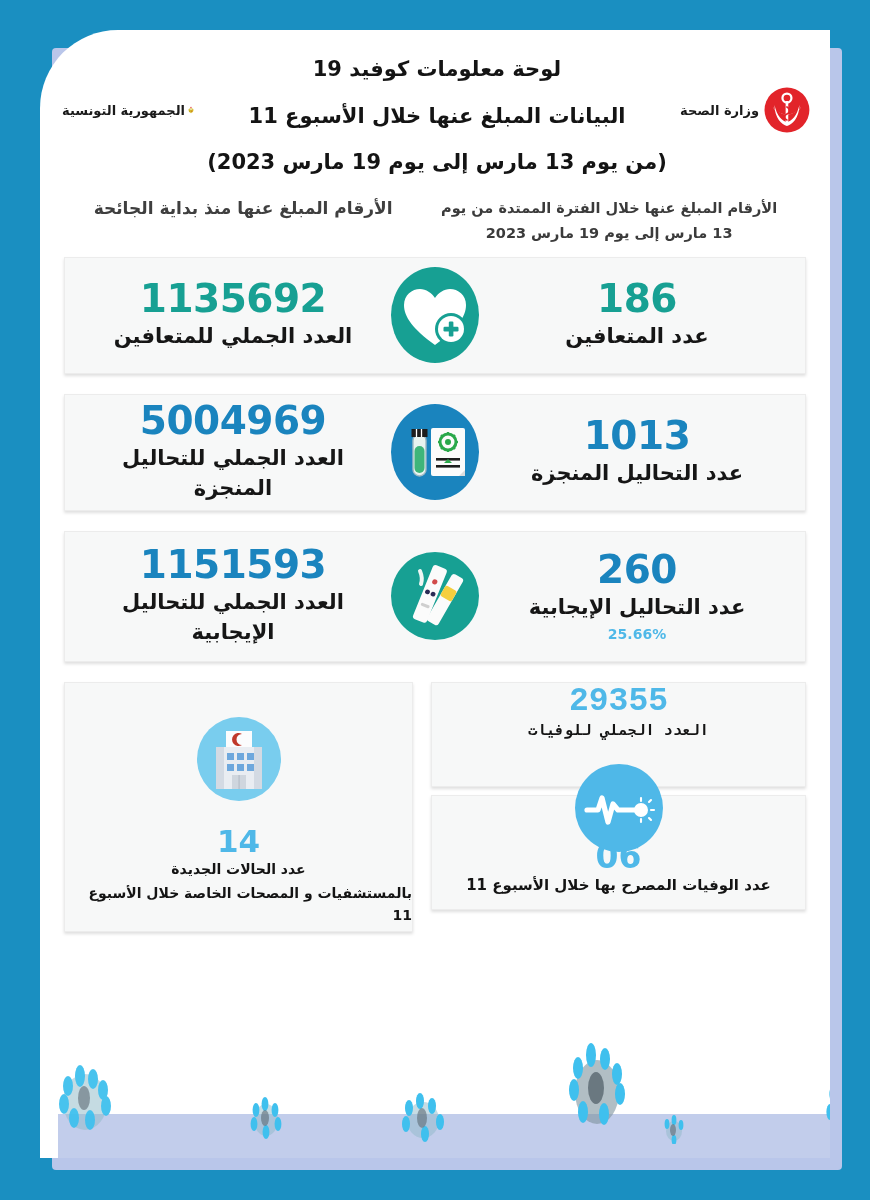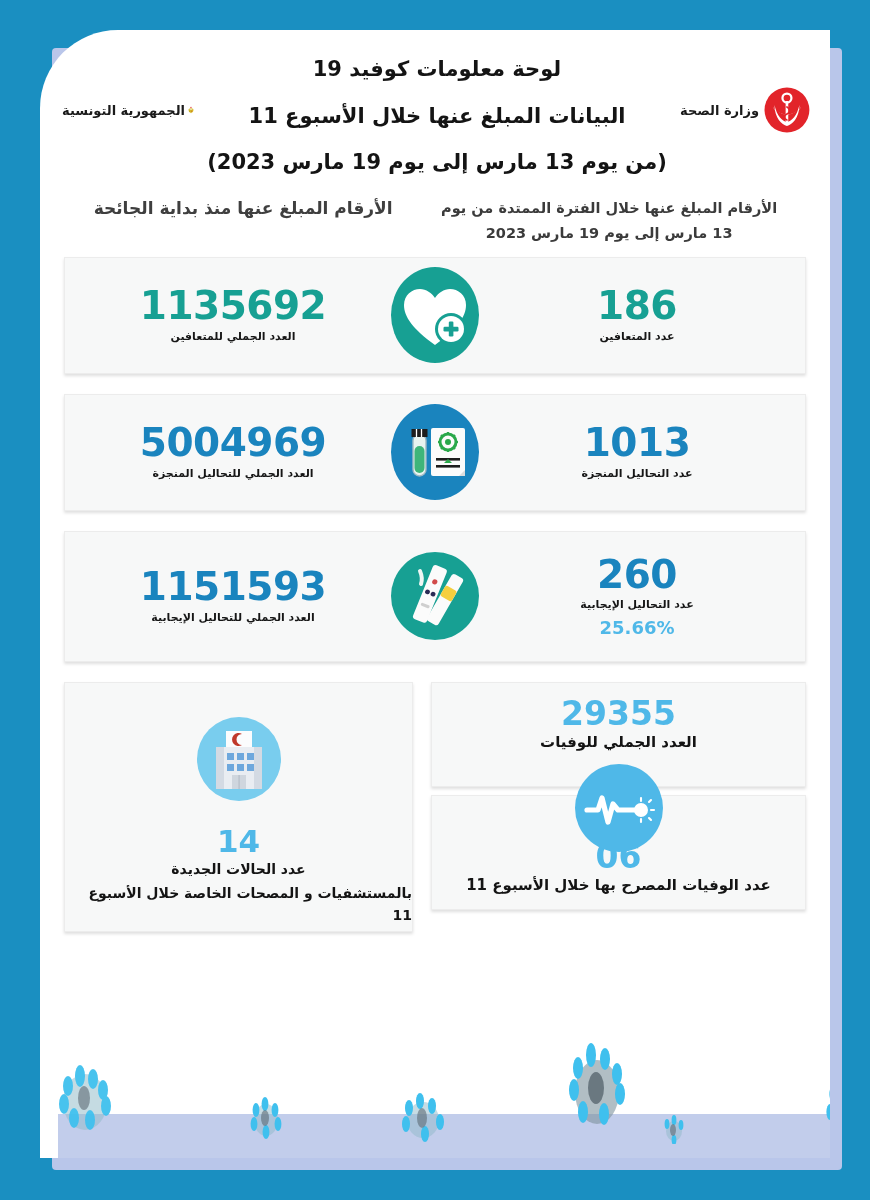--- a/index.html
+++ b/index.html
@@ -136,7 +136,7 @@
     direction: ltr;
   }
   .stat-label {
-    font-size: 11px;
+    font-size: 21px;
     font-weight: bold;
     color: #161616;
     line-height: 1.4;

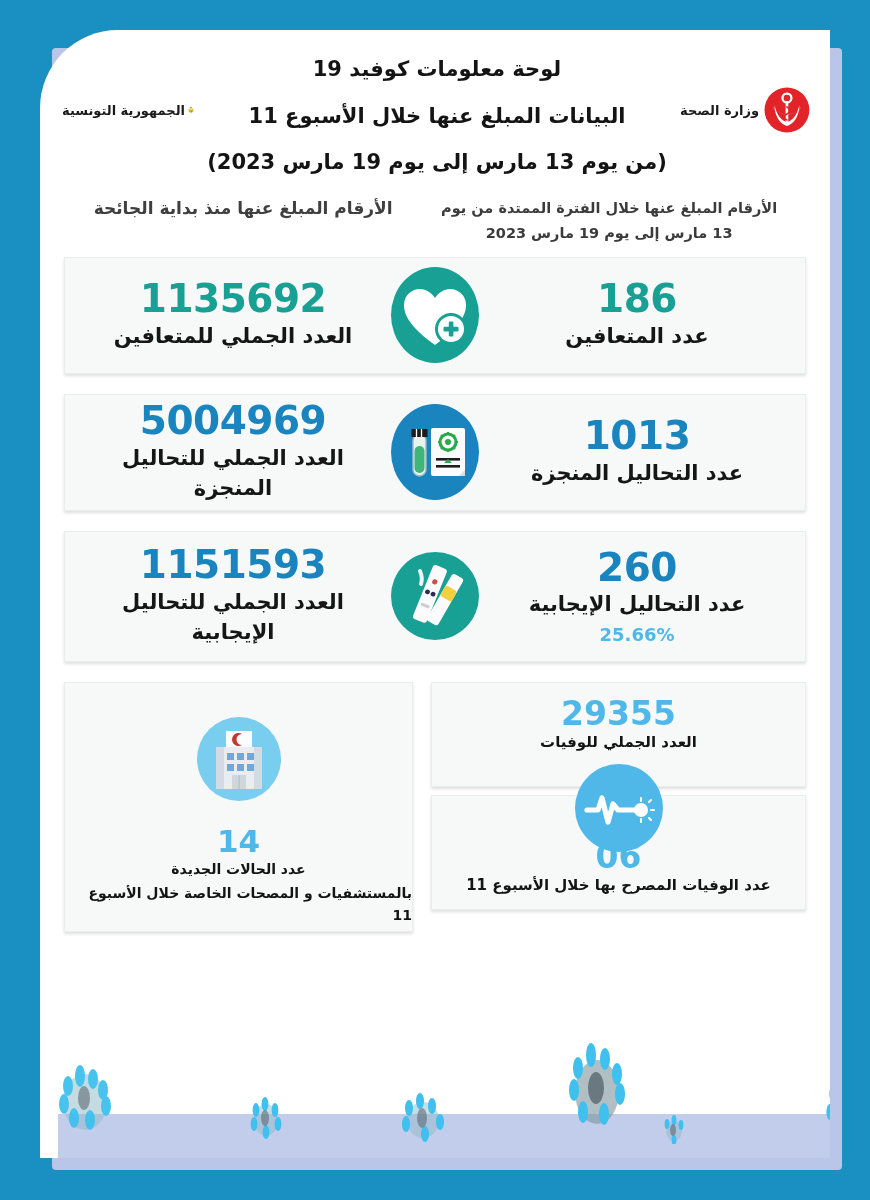--- a/index.html
+++ b/index.html
@@ -143,7 +143,7 @@
     margin-top: 3px;
   }
   .stat-pct {
-    font-size: 18px;
+    font-size: 14px;
     font-weight: bold;
     margin-top: 4px;
     direction: ltr;

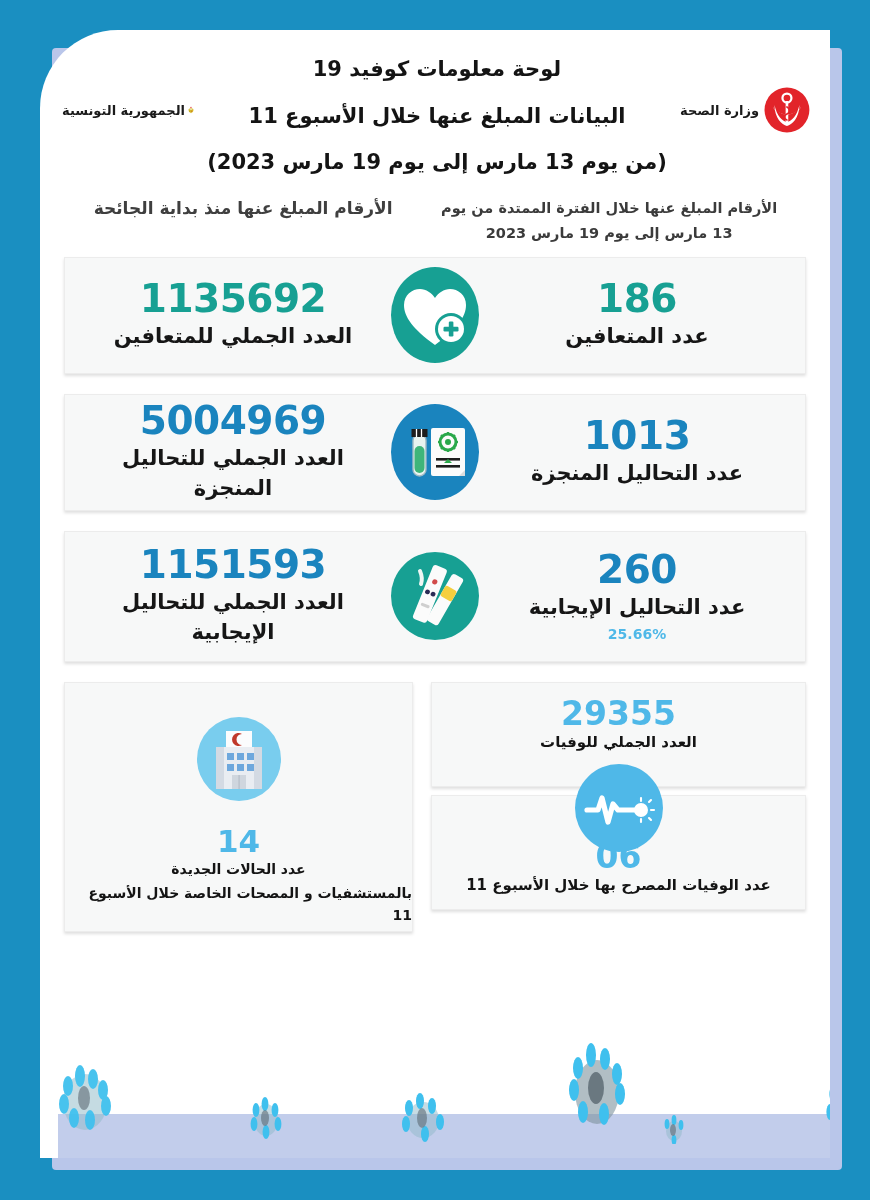--- a/index.html
+++ b/index.html
@@ -187,7 +187,8 @@
   }
   #deaths-top {
     height: 105px;
-    padding-top: 14px;
+    padding-top: 2px;
+    font-family: Liberation Mono, monospace;
   }
   #deaths-bottom {
     height: 115px;

